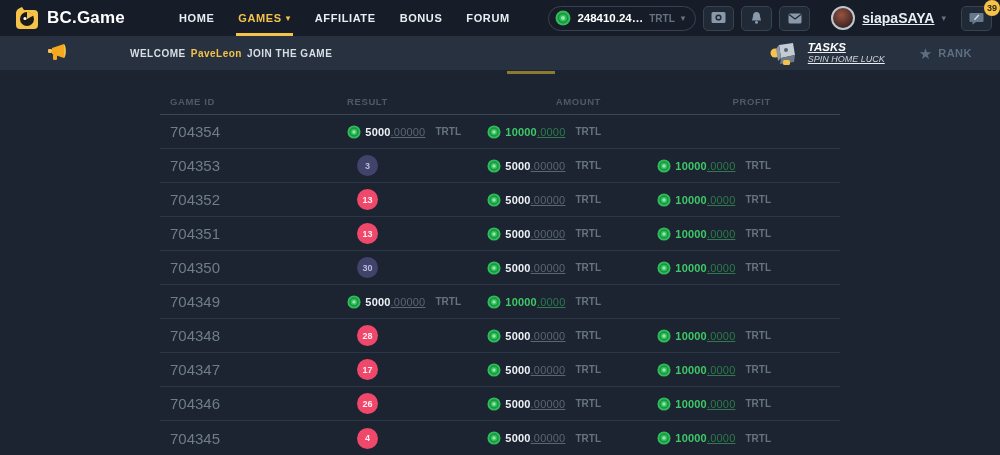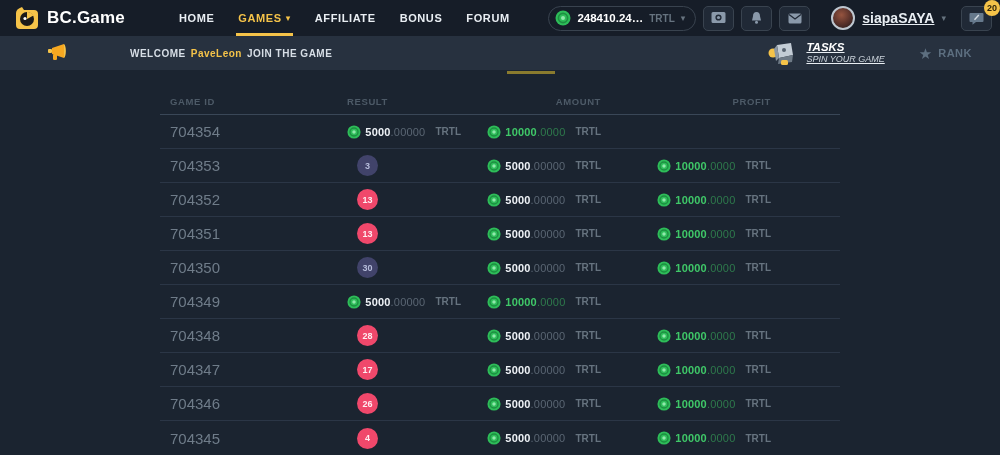--- a/index.html
+++ b/index.html
@@ -151,7 +151,7 @@
         <path fill="#66798c" d="M1.5 1 h12 a1 1 0 0 1 1 1 v7 a1 1 0 0 1 -1 1 H7 L3.5 12.8 V10 h-2 a1 1 0 0 1 -1 -1 V2 a1 1 0 0 1 1 -1 Z"></path>
         <path d="M9.8 3 L5.5 7.8" stroke="#d6dde4" stroke-width="1.4"></path>
       </svg>
-      <span class="chat-badge">20</span>
+      <span class="chat-badge">39</span>
     </div>
   </div>
 </div>

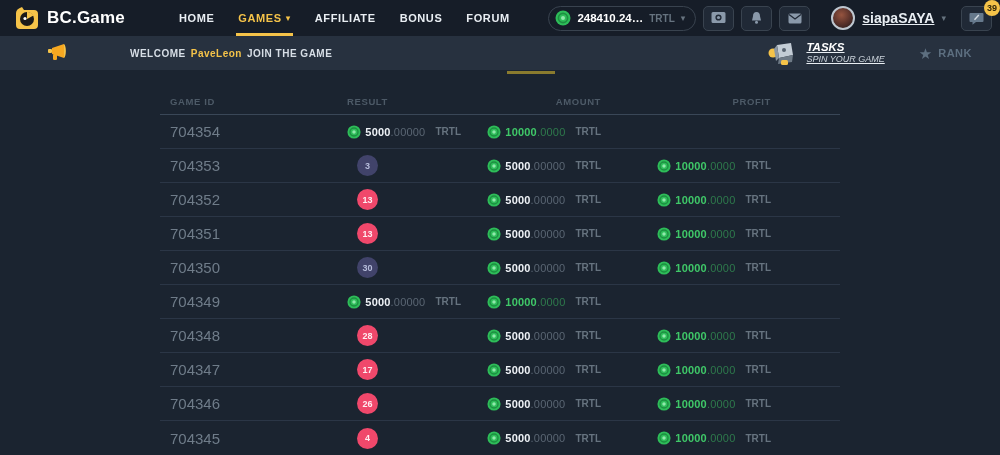--- a/index.html
+++ b/index.html
@@ -181,7 +181,7 @@
       </svg>
       <div class="tasks-txt">
         <div class="tasks-title">TASKS</div>
-        <div class="tasks-sub">SPIN YOUR GAME</div>
+        <div class="tasks-sub">SPIN HOME LUCK</div>
       </div>
     </div>
     <div class="rank">

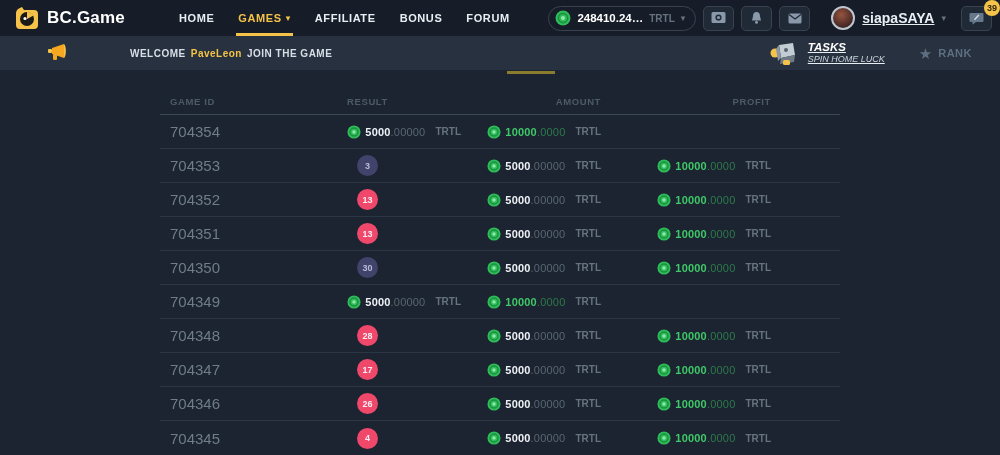--- a/index.html
+++ b/index.html
@@ -69,7 +69,7 @@
   .money .cur{font-size:10px;font-weight:bold;color:var(--muted);margin-left:6px;}
   .num{font-size:11px;letter-spacing:.2px;}
   .num b{font-weight:bold;color:#eef2f6;}
-  .num i{font-style:normal;color:#5a6673;}
+  .num i{font-style:normal;color:#5a6673;text-decoration:underline;}
   .num-profit b{color:var(--green);}
   .num-profit i{color:var(--green-dim);}
   svg{display:block;}

